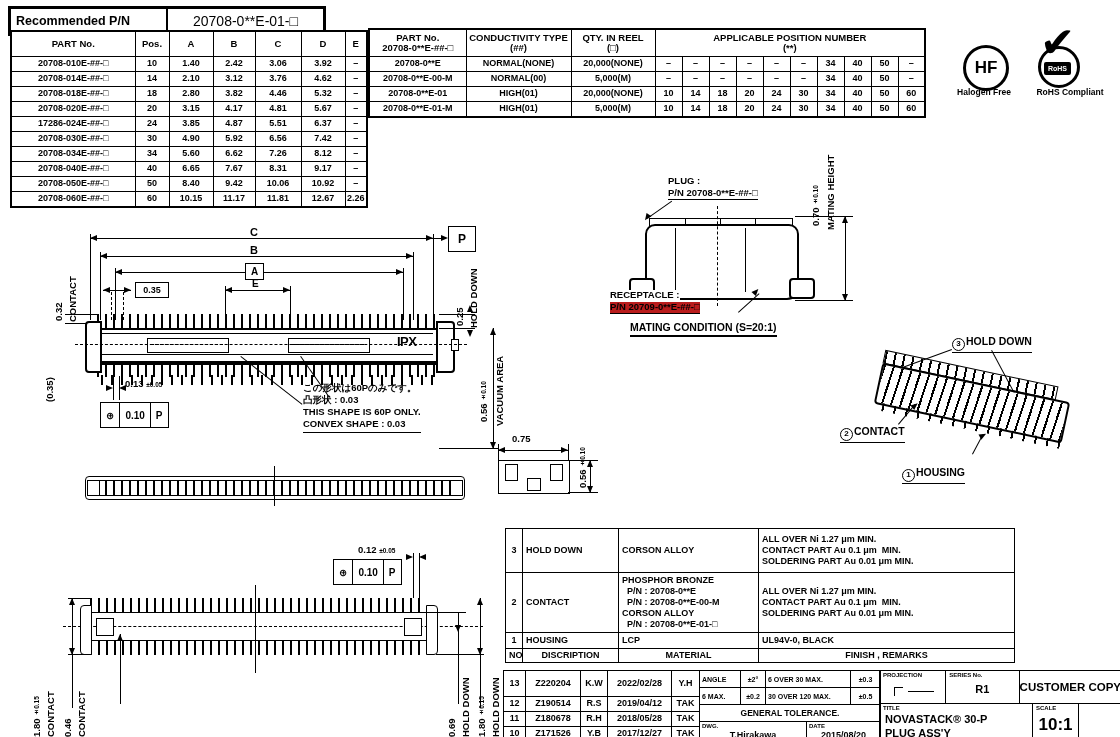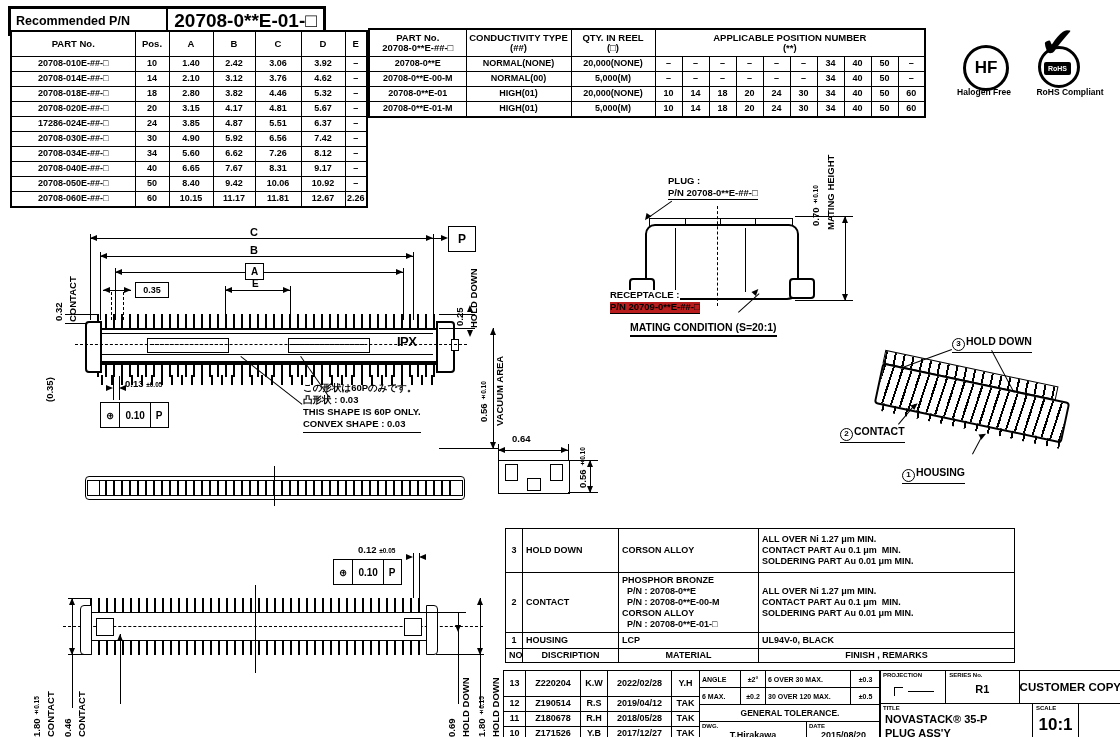--- a/index.html
+++ b/index.html
@@ -42,7 +42,7 @@
 
 <div class="abs" style="left:8px;top:6px;width:312px;height:24px;border:3px solid #000;display:flex;background:#fff;">
   <div style="width:150px;border-right:2px solid #000;display:flex;align-items:center;padding-left:5px;font-weight:bold;font-size:12.5px;">Recommended P/N</div>
-  <div style="flex:1;display:flex;align-items:center;justify-content:center;font-weight:bold;font-size:19px;">20708-0**E-01-□</div>
+  <div style="flex:1;display:flex;align-items:center;justify-content:center;font-weight:normal;font-size:14px;">20708-0**E-01-□</div>
 </div>
 
 <table class="dtable abs" style="left:10px;top:30px;width:356px;border:2px solid #000;">

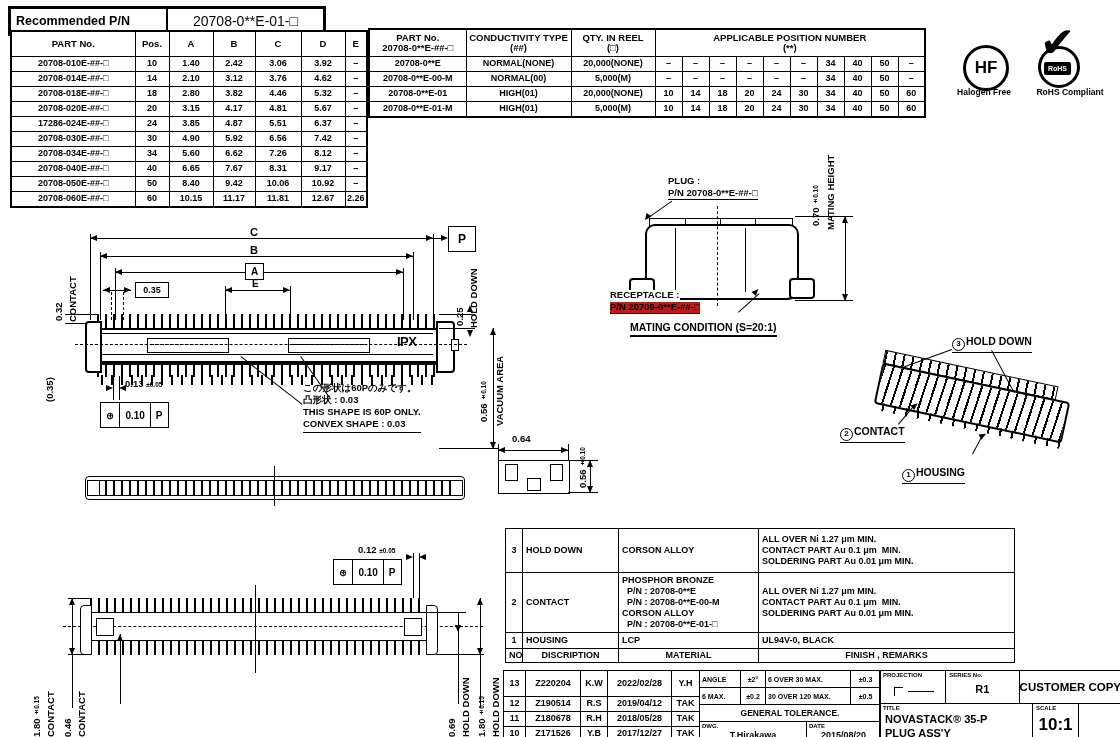--- a/index.html
+++ b/index.html
@@ -374,7 +374,7 @@
 </div>
 
 <div class="abs" style="left:490px;top:430px;width:130px;height:85px;">
-  <div class="lbl" style="left:22px;top:4px;font-size:9.5px;">0.64</div>
+  <div class="lbl" style="left:22px;top:4px;font-size:9.5px;">0.75</div>
   <div class="hl" style="left:8px;top:20px;width:70px;"></div>
   <div class="ar ar-l" style="left:8px;top:17px;"></div>
   <div class="ar ar-r" style="left:71px;top:17px;"></div>

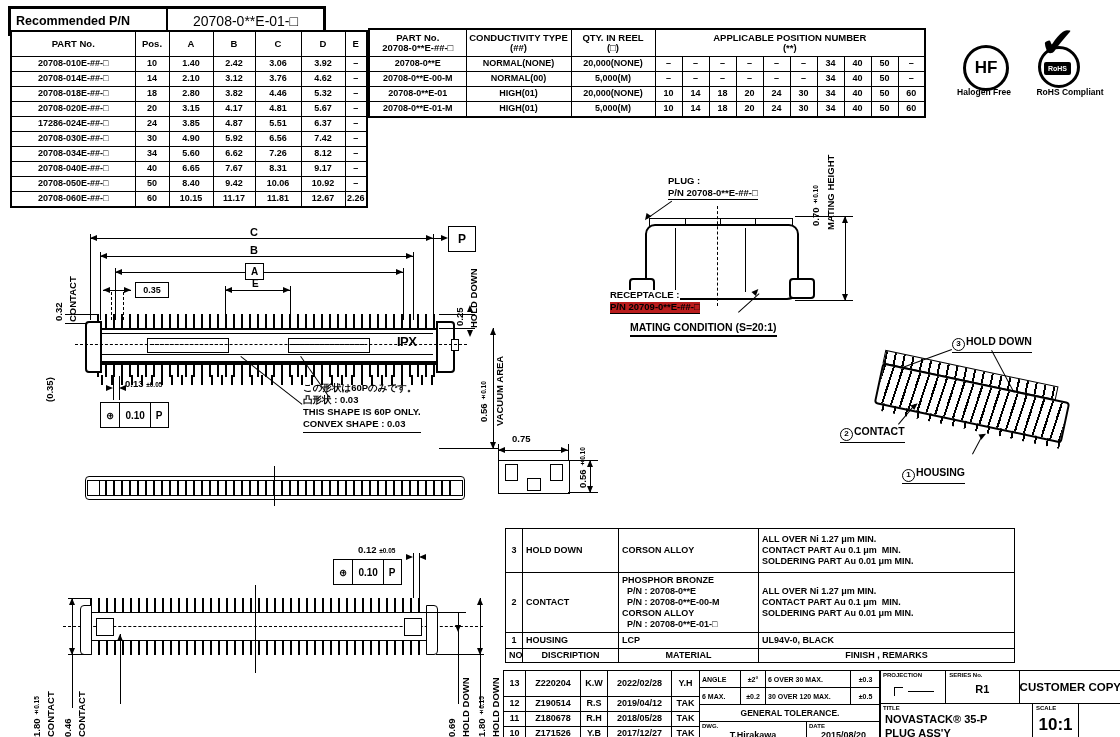--- a/index.html
+++ b/index.html
@@ -620,7 +620,7 @@
   <div style="display:flex;height:35px;">
     <div style="width:152px;border-right:1px solid #000;position:relative;">
       <div class="smallcap" style="position:absolute;left:3px;top:1px;">TITLE</div>
-      <div style="position:absolute;left:5px;top:9px;font-size:11px;font-weight:bold;white-space:nowrap;">NOVASTACK® 35-P</div>
+      <div style="position:absolute;left:5px;top:9px;font-size:11px;font-weight:bold;white-space:nowrap;">NOVASTACK® 30-P</div>
       <div style="position:absolute;left:5px;top:23px;font-size:11px;font-weight:bold;white-space:nowrap;">PLUG ASS'Y</div>
     </div>
     <div style="width:45px;border-right:1px solid #000;position:relative;">

